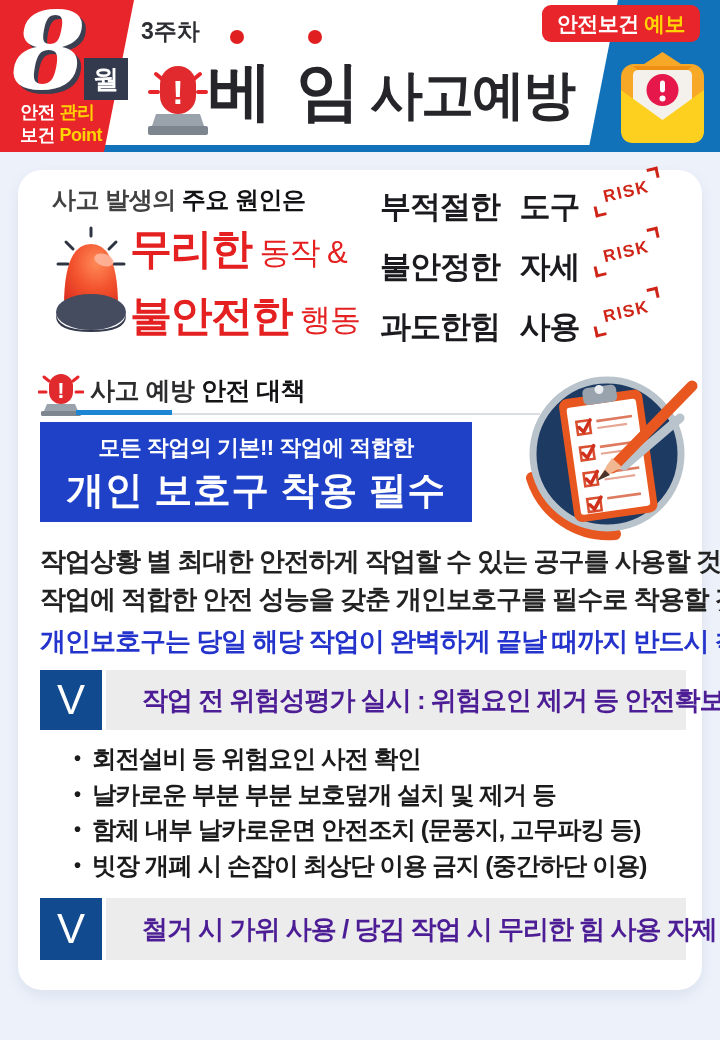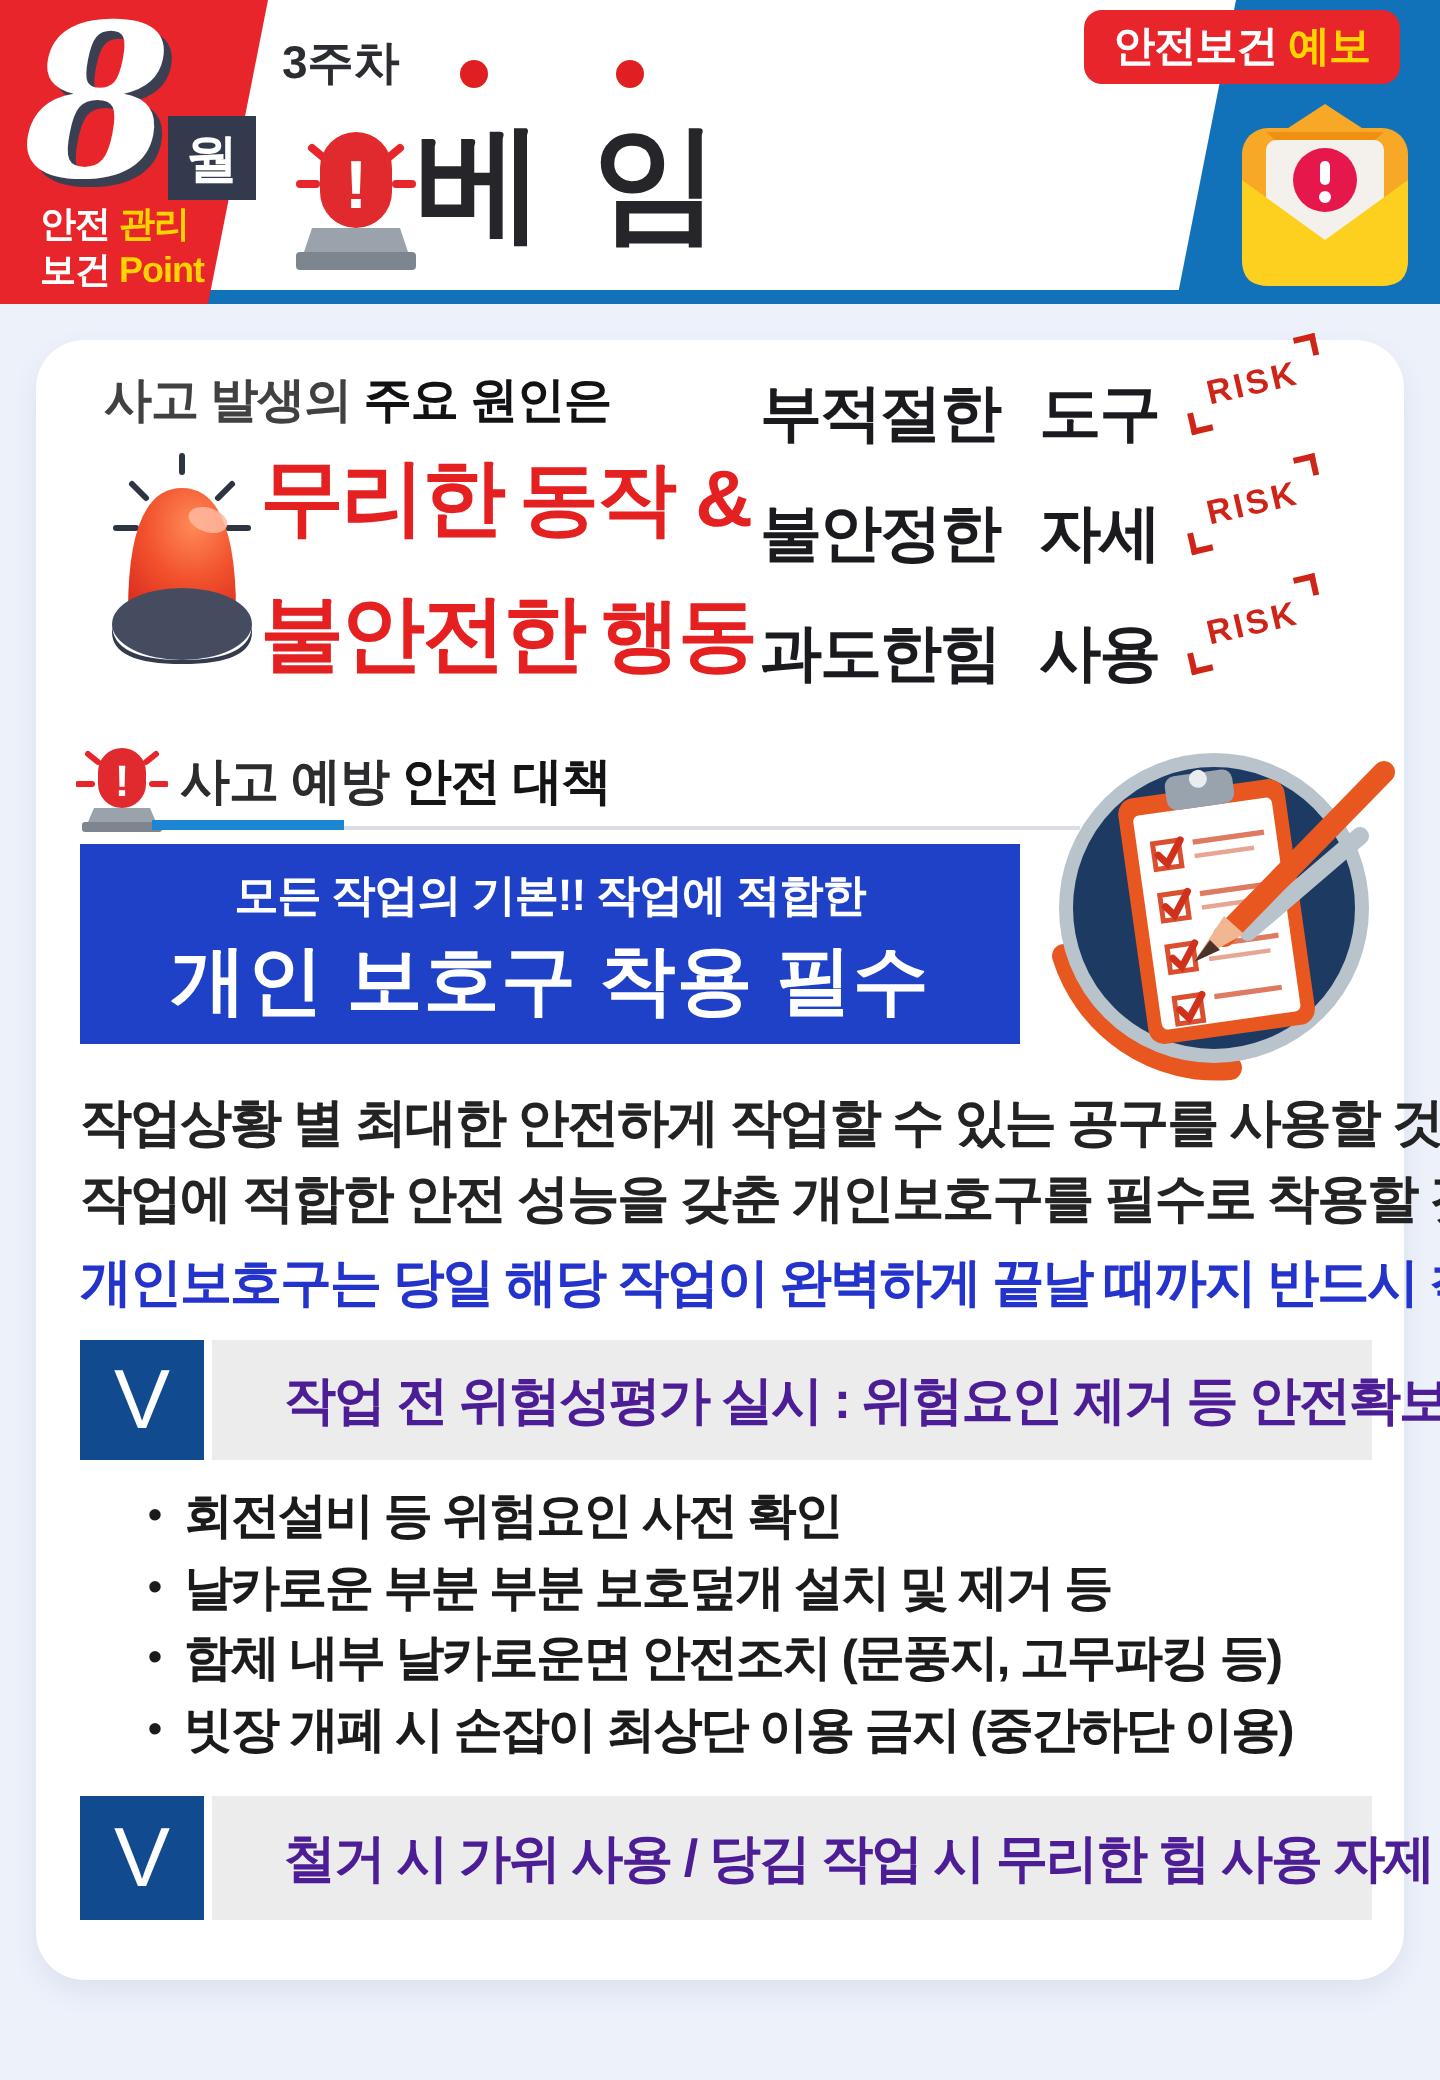--- a/index.html
+++ b/index.html
@@ -116,6 +116,7 @@
     <div class="t-dot d2"></div>
     <span class="t-big">베</span>
     <span class="t-big second">임</span>
+    <span class="t-rest">사고예방</span>
   </div>
 
   <div class="badge">

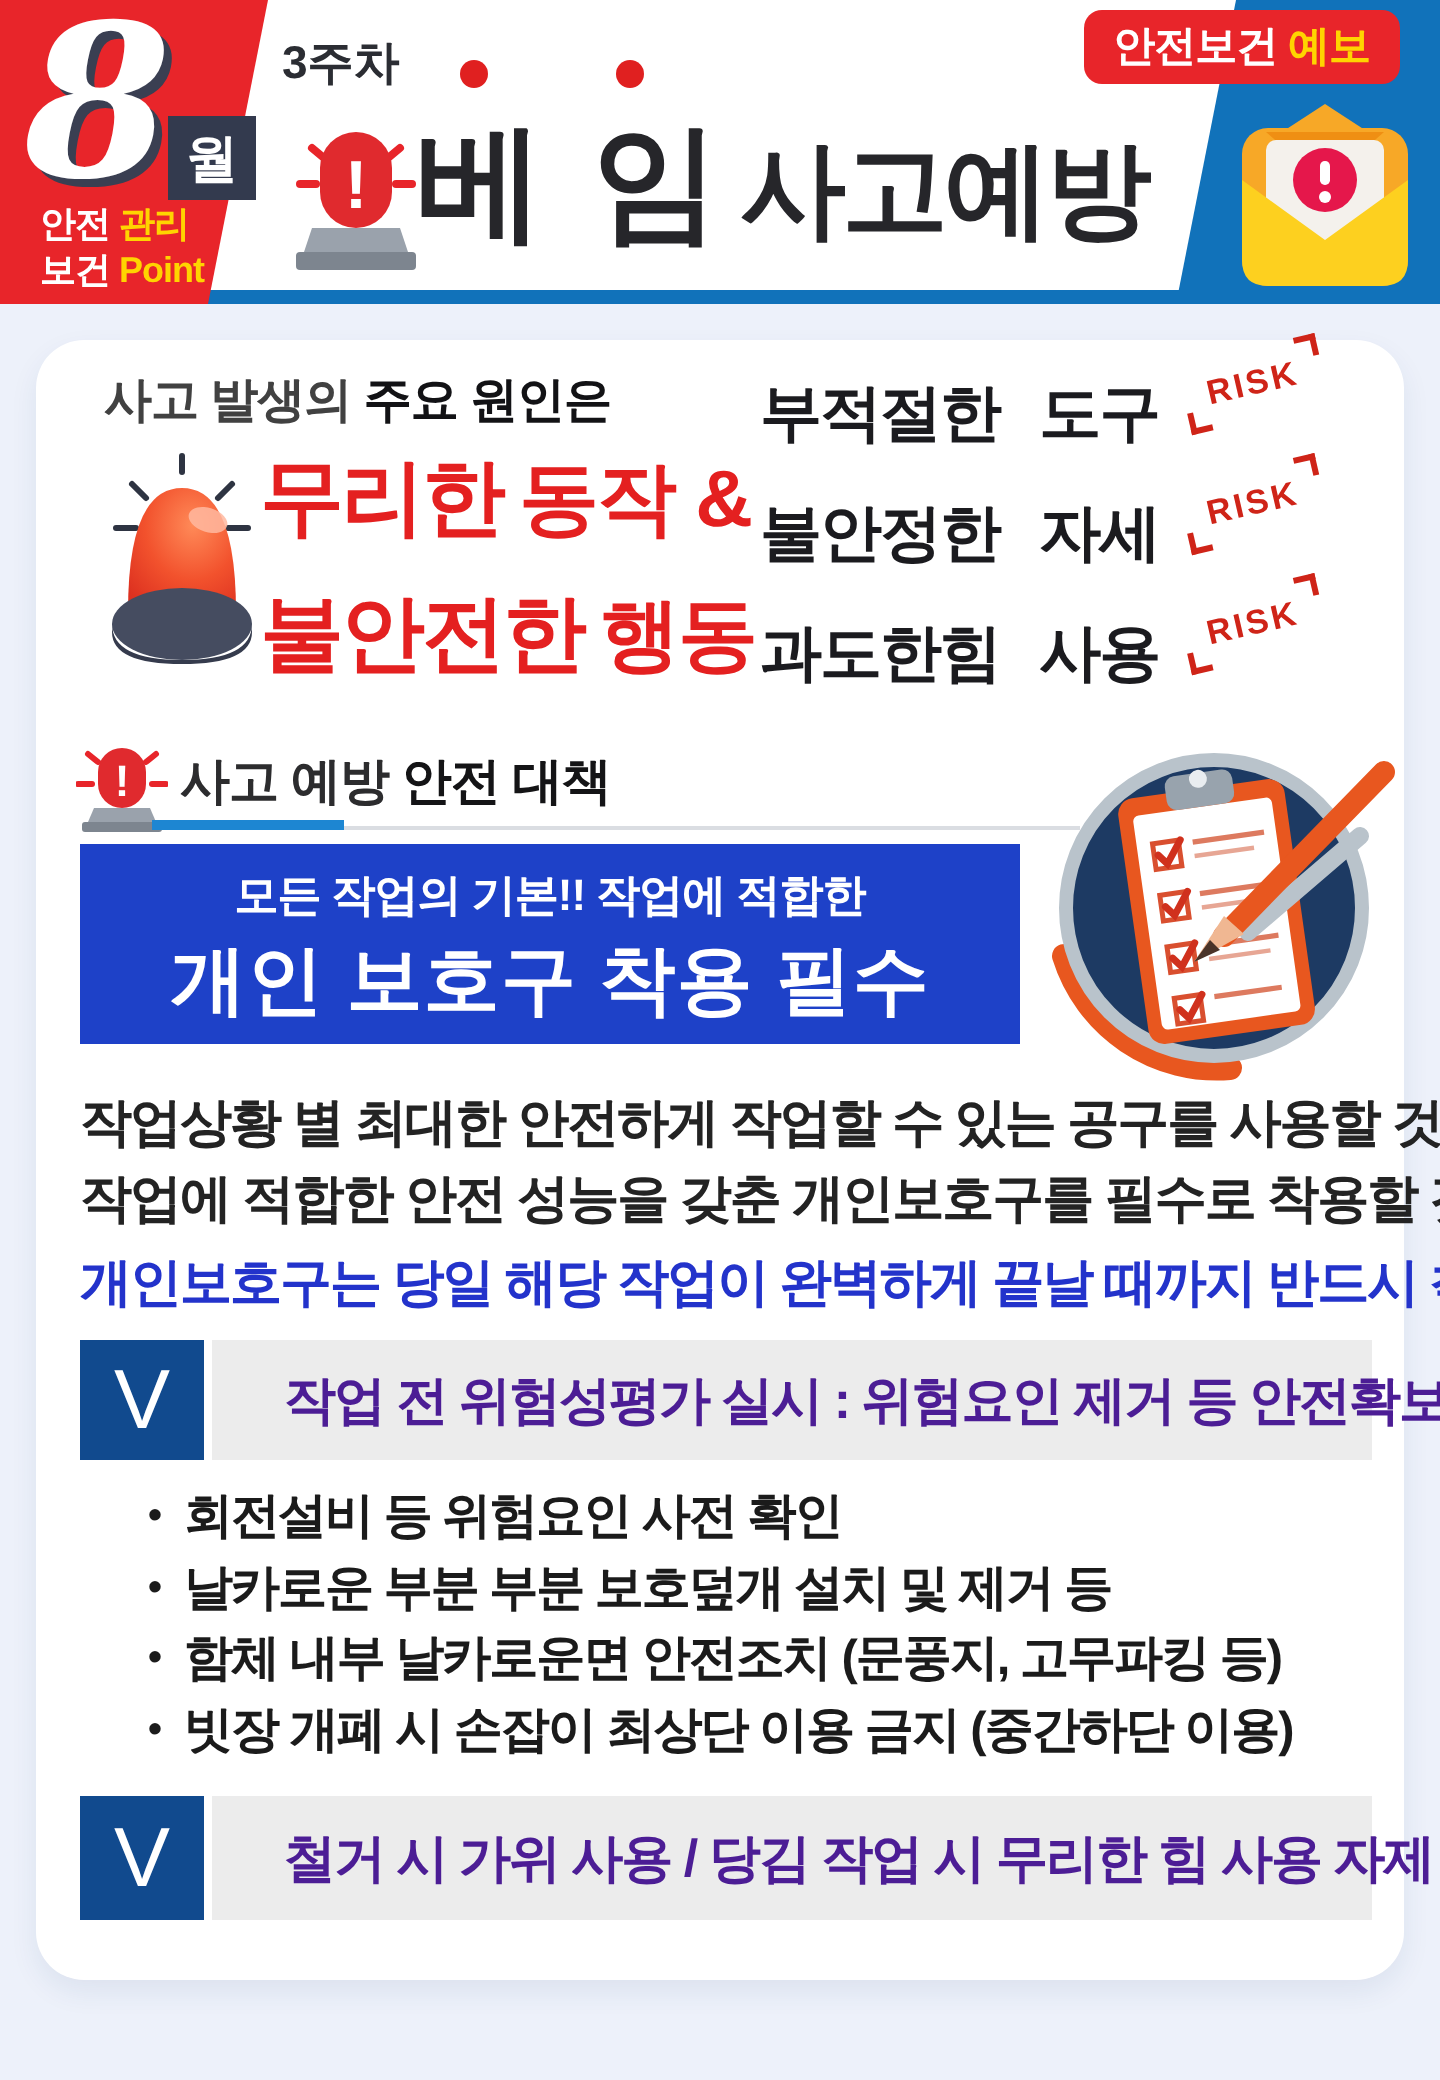--- a/index.html
+++ b/index.html
@@ -45,7 +45,7 @@
   .headline{position:absolute;left:112px;top:50px;color:#e42020;white-space:nowrap;}
   .headline .row{line-height:58px;}
   .h-big{font-size:42px;font-weight:900;letter-spacing:-1.5px;}
-  .h-small{font-size:40px;font-weight:700;margin-left:8px;letter-spacing:-1px;}
+  .h-small{font-size:31px;font-weight:400;margin-left:8px;letter-spacing:-1px;}
   .risks{position:absolute;left:362px;top:16px;}
   .risk-row{height:60px;display:flex;align-items:flex-start;}
   .risk-label{font-size:31px;font-weight:900;color:#1b1b1f;letter-spacing:-1px;word-spacing:12px;white-space:nowrap;}

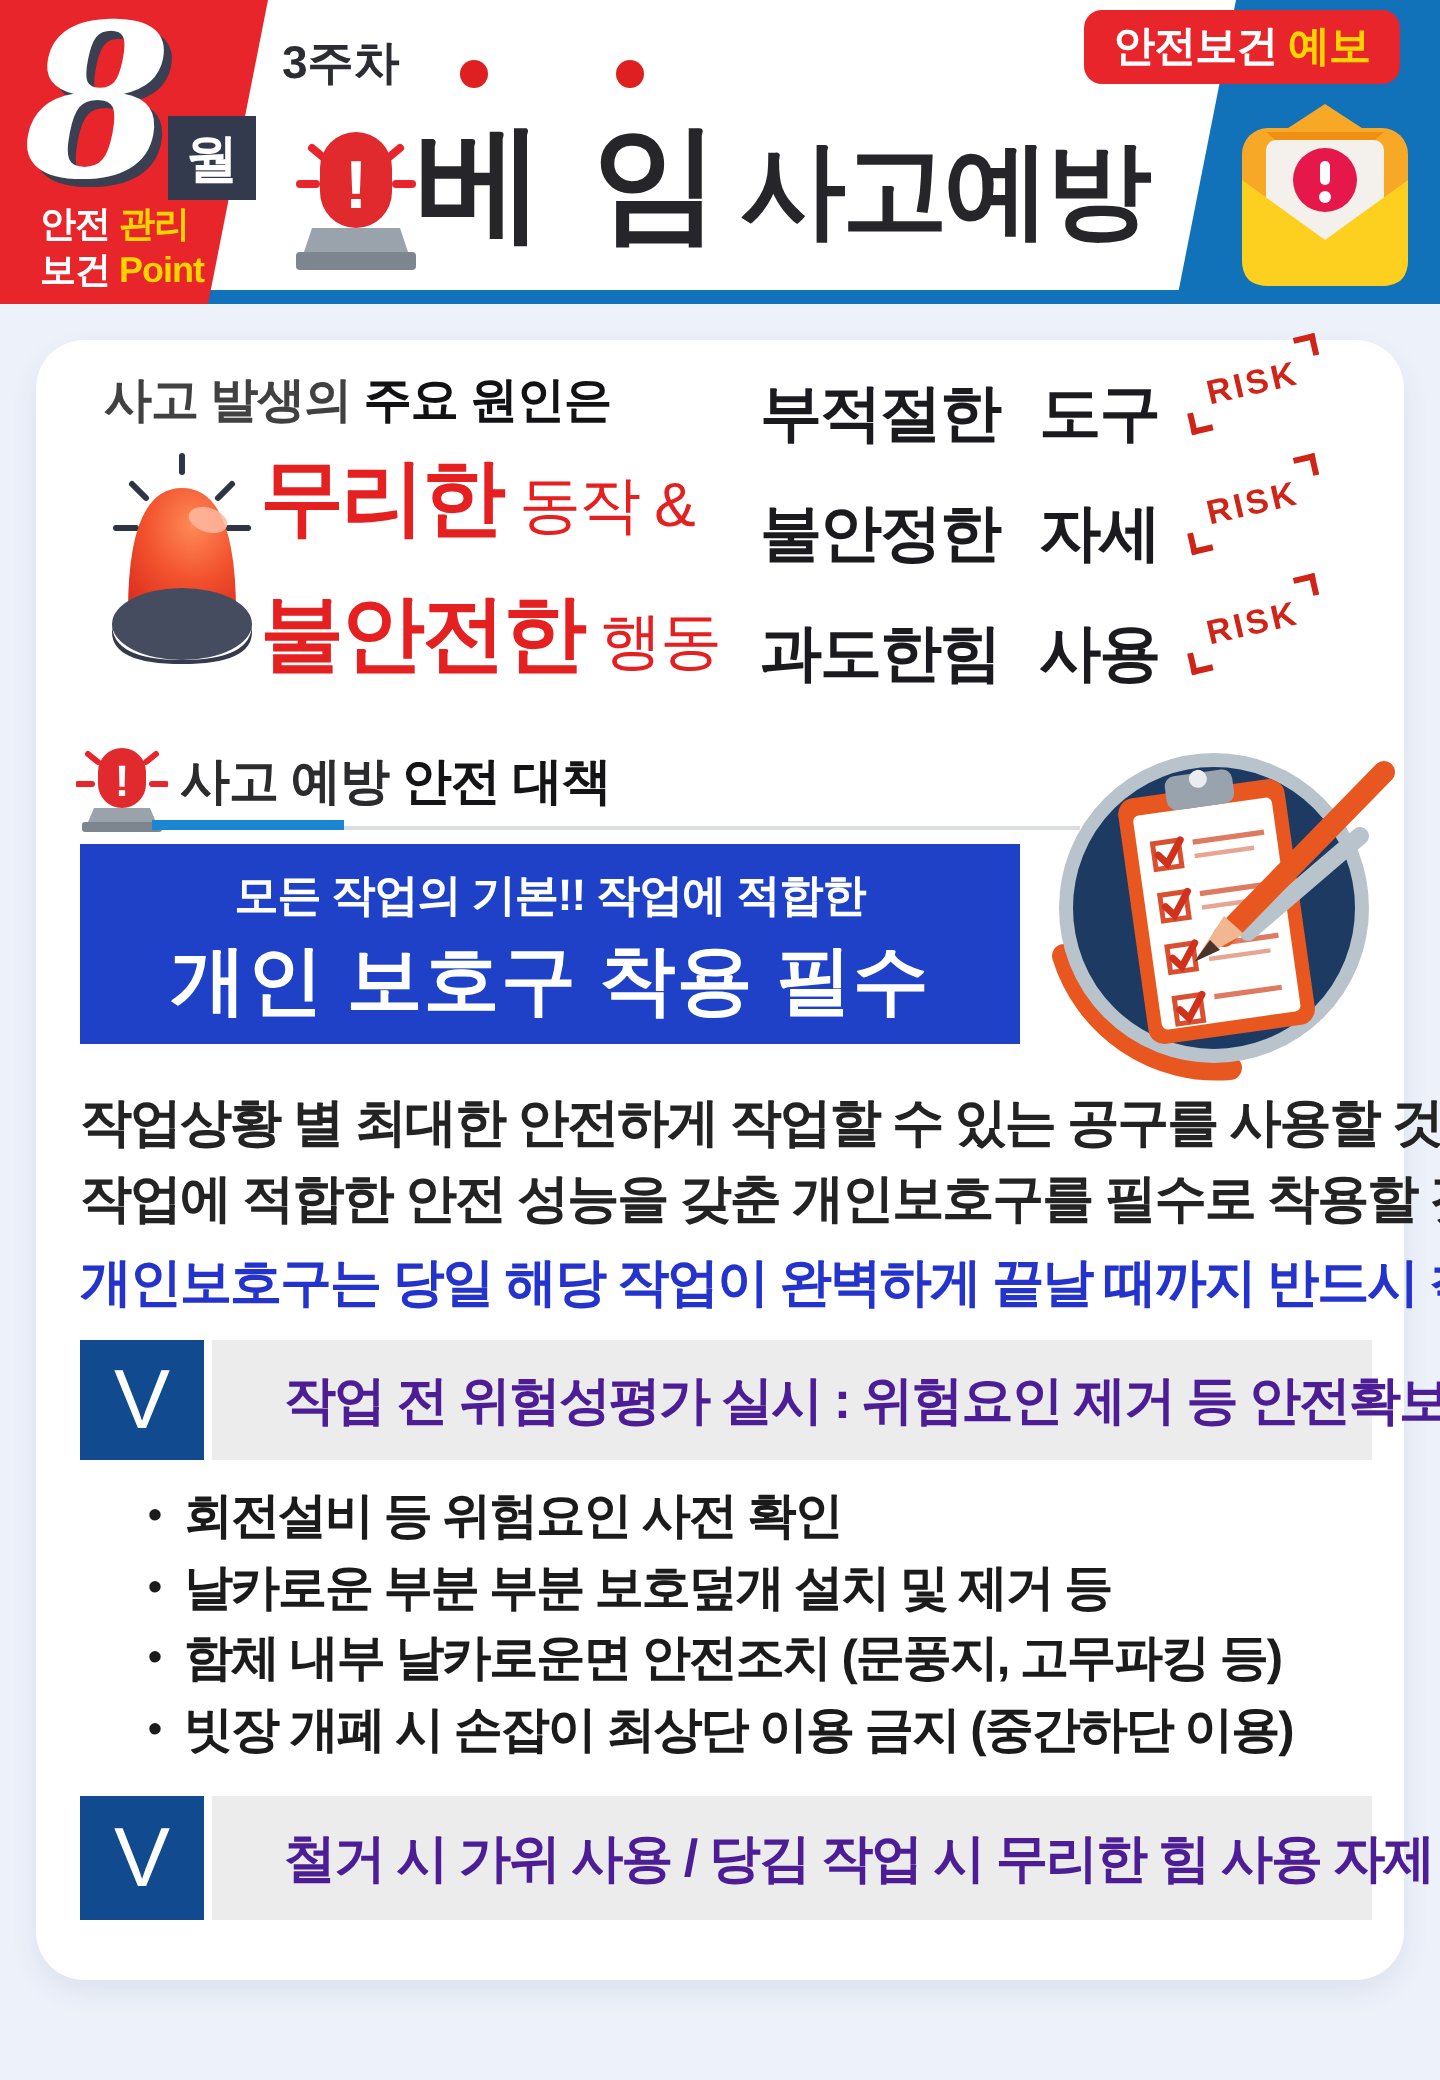--- a/index.html
+++ b/index.html
@@ -60,7 +60,7 @@
   .sec-title b{font-weight:800;color:#141416;}
   .sec-line-gray{position:absolute;left:58px;top:243px;width:464px;height:2px;background:#dadde2;}
   .sec-line-blue{position:absolute;left:58px;top:240px;width:96px;height:5px;background:#1d86d2;}
-  .banner{position:absolute;left:22px;top:252px;width:470px;height:100px;background:#1e41c8;
+  .banner{position:absolute;left:22px;top:252px;width:432px;height:100px;background:#1e41c8;
     color:#fff;text-align:center;}
   .banner .l1{margin-top:11px;font-size:22px;font-weight:600;letter-spacing:-0.5px;}
   .banner .l2{margin-top:2px;font-size:38px;font-weight:900;letter-spacing:0.5px;}

